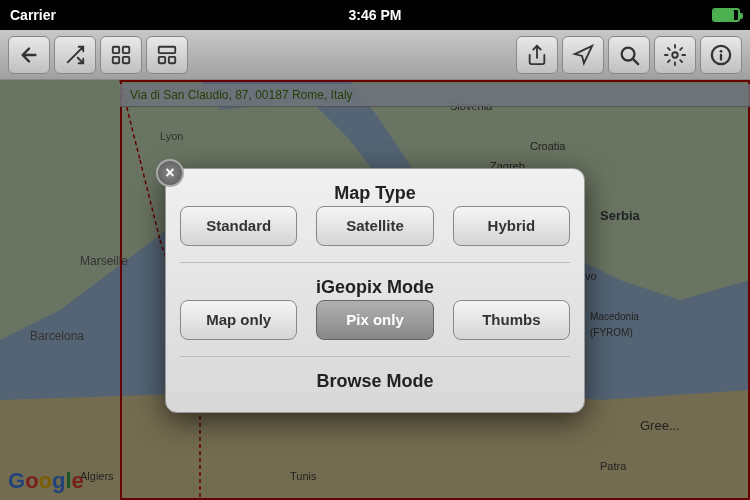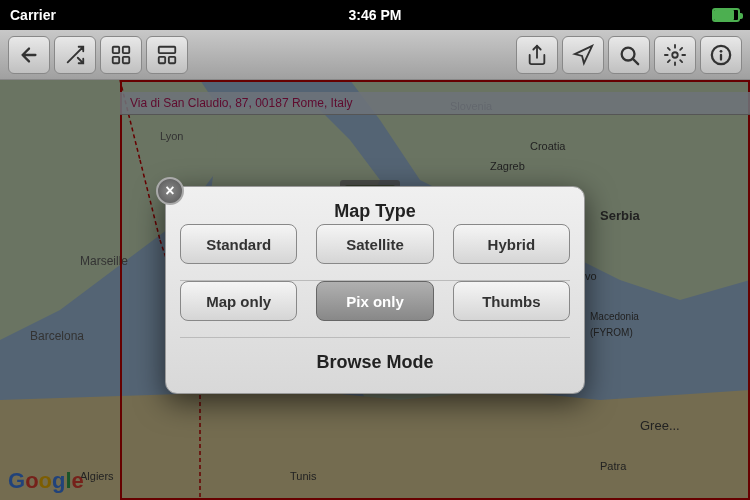--- a/index.html
+++ b/index.html
@@ -106,11 +106,11 @@
     
     .address-bar {
       position: absolute;
-      top: 12px; left: 120px; right: 0;
+      top: 4px; left: 120px; right: 0;
       background: rgba(220,230,245,0.85);
       padding: 4px 10px;
       font-size: 12px;
-      color: #be185d;
+      color: #4d7c0f;
       z-index: 5;
       border-bottom: 1px solid #aaa;
     }

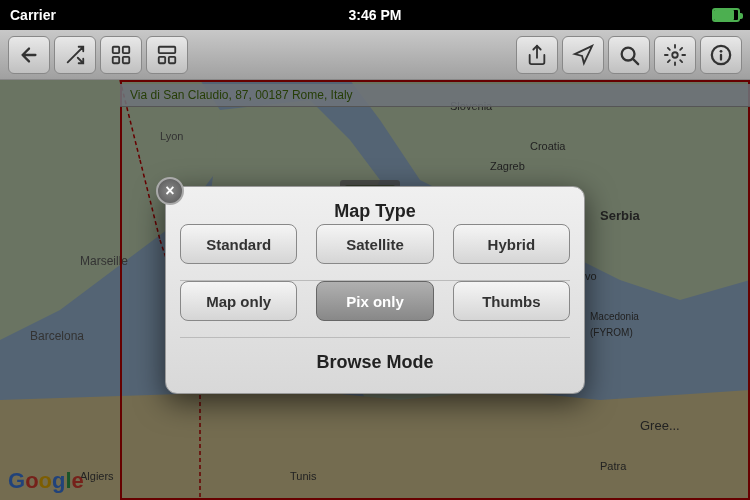--- a/index.html
+++ b/index.html
@@ -361,6 +361,7 @@
     <div class="divider"></div>
 
     <div>
+      <div class="modal-section-title">iGeopix Mode</div>
       <div class="btn-row">
         <div class="seg-btn normal">Map only</div>
         <div class="seg-btn active">Pix only</div>

